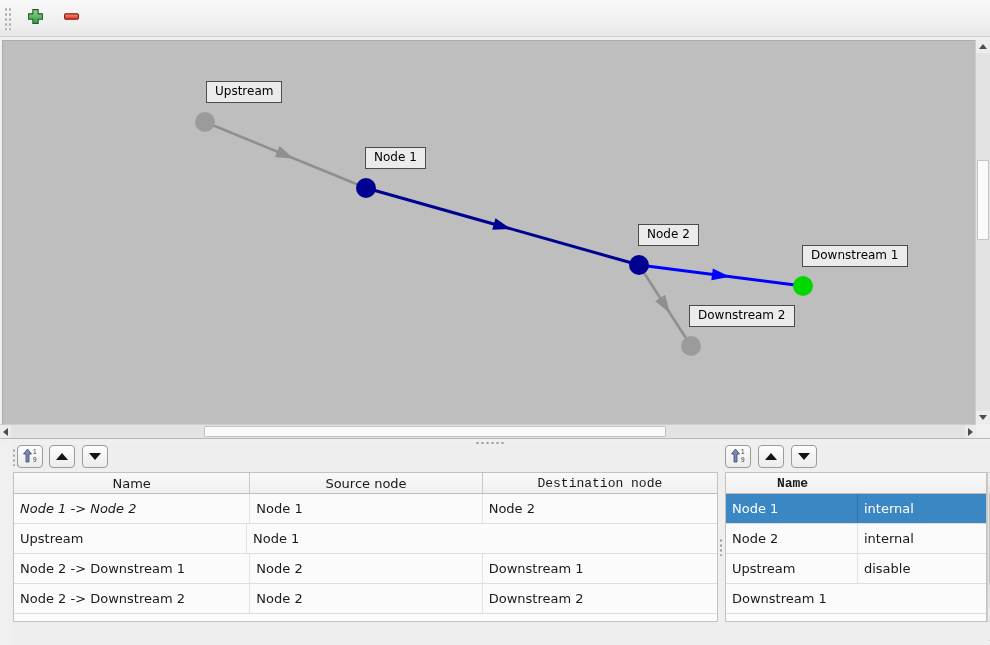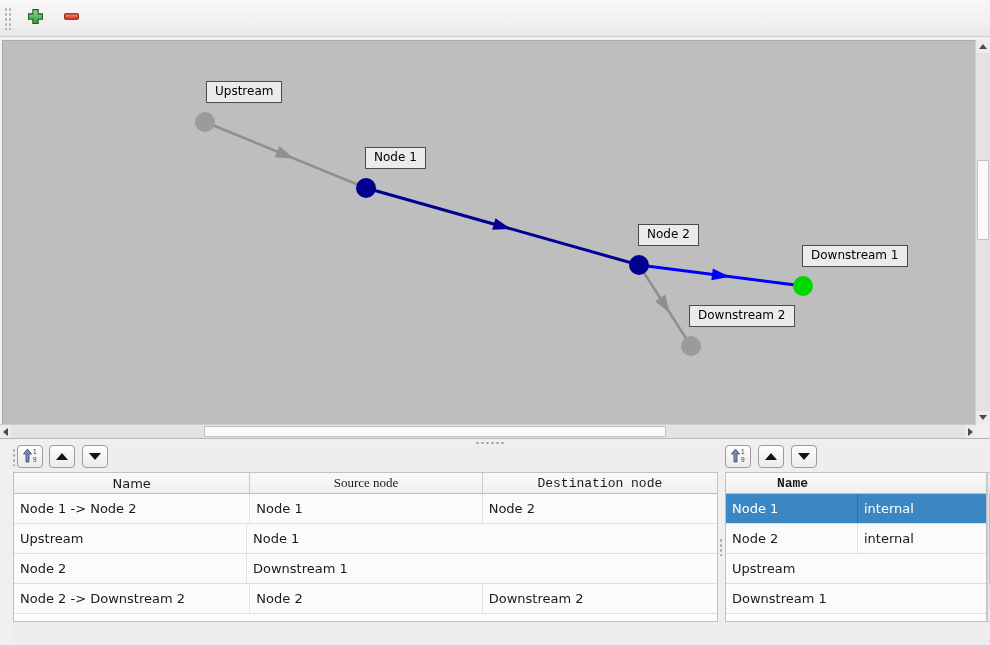--- a/index.html
+++ b/index.html
@@ -211,7 +211,7 @@
     <div class="table" id="edge-table" style="left:1px; width:705px; height:150px;">
         <div class="trow thead">
           <div class="cell" style="width: 237px;">Name</div>
-          <div class="cell" style="width: 233px; font-family: Liberation Serif, serif;">Source node</div>
+          <div class="cell" style="width: 233px;">Source node</div>
           <div class="cell" style="width: 235px;">Destination node</div>
         </div>
         <div class="trow brow">

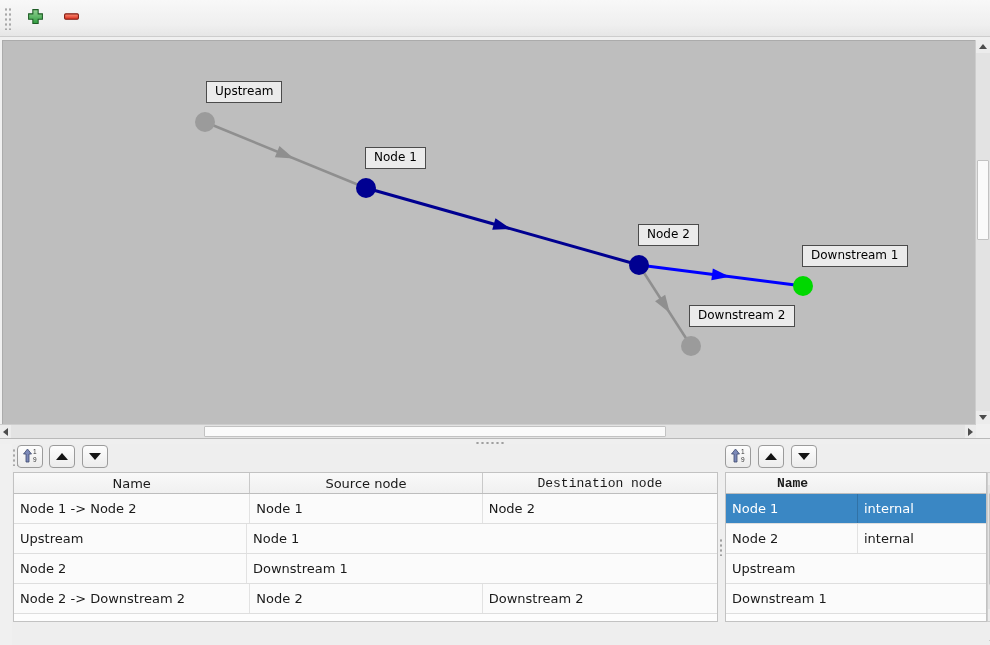--- a/index.html
+++ b/index.html
@@ -215,7 +215,7 @@
           <div class="cell" style="width: 235px;">Destination node</div>
         </div>
         <div class="trow brow">
-          <div class="cell" style="width: 237px;">Node 1 -&gt; Node 2</div>
+          <div class="cell" style="width: 237px; font-style: italic;">Node 1 -&gt; Node 2</div>
           <div class="cell" style="width: 233px;">Node 1</div>
           <div class="cell" style="width: 235px;">Node 2</div>
         </div>

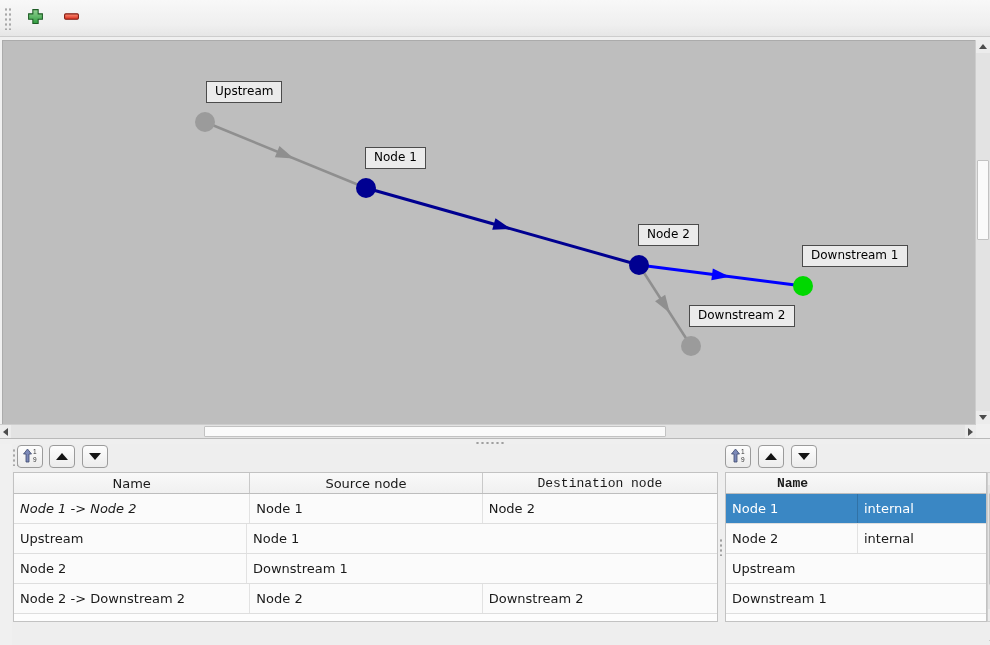--- a/index.html
+++ b/index.html
@@ -224,6 +224,7 @@
           <div class="cell" style="width: 235px;">Node 1</div>
         </div>
         <div class="trow brow">
+          <div class="cell" style="width: 237px;">Node 2 -&gt; Downstream 1</div>
           <div class="cell" style="width: 233px;">Node 2</div>
           <div class="cell" style="width: 235px;">Downstream 1</div>
         </div>

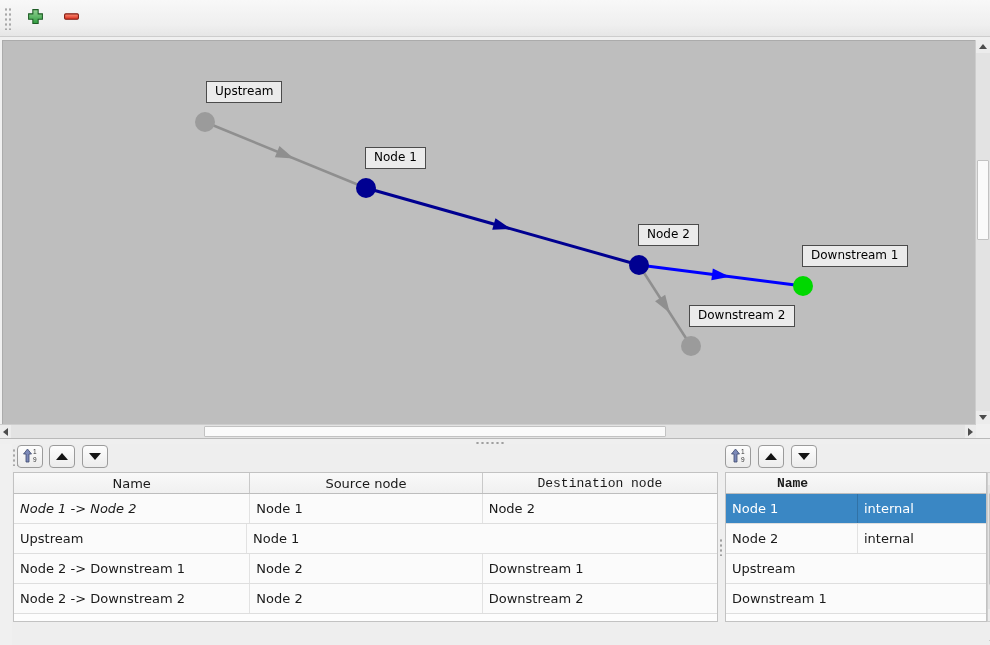--- a/index.html
+++ b/index.html
@@ -254,6 +254,7 @@
         </div>
         <div class="trow brow">
           <div class="cell" style="width: 133px;">Upstream</div>
+          <div class="cell" style="width: 129px;">disable</div>
         </div>
         <div class="trow brow">
           <div class="cell" style="width: 133px;">Downstream 1</div>

